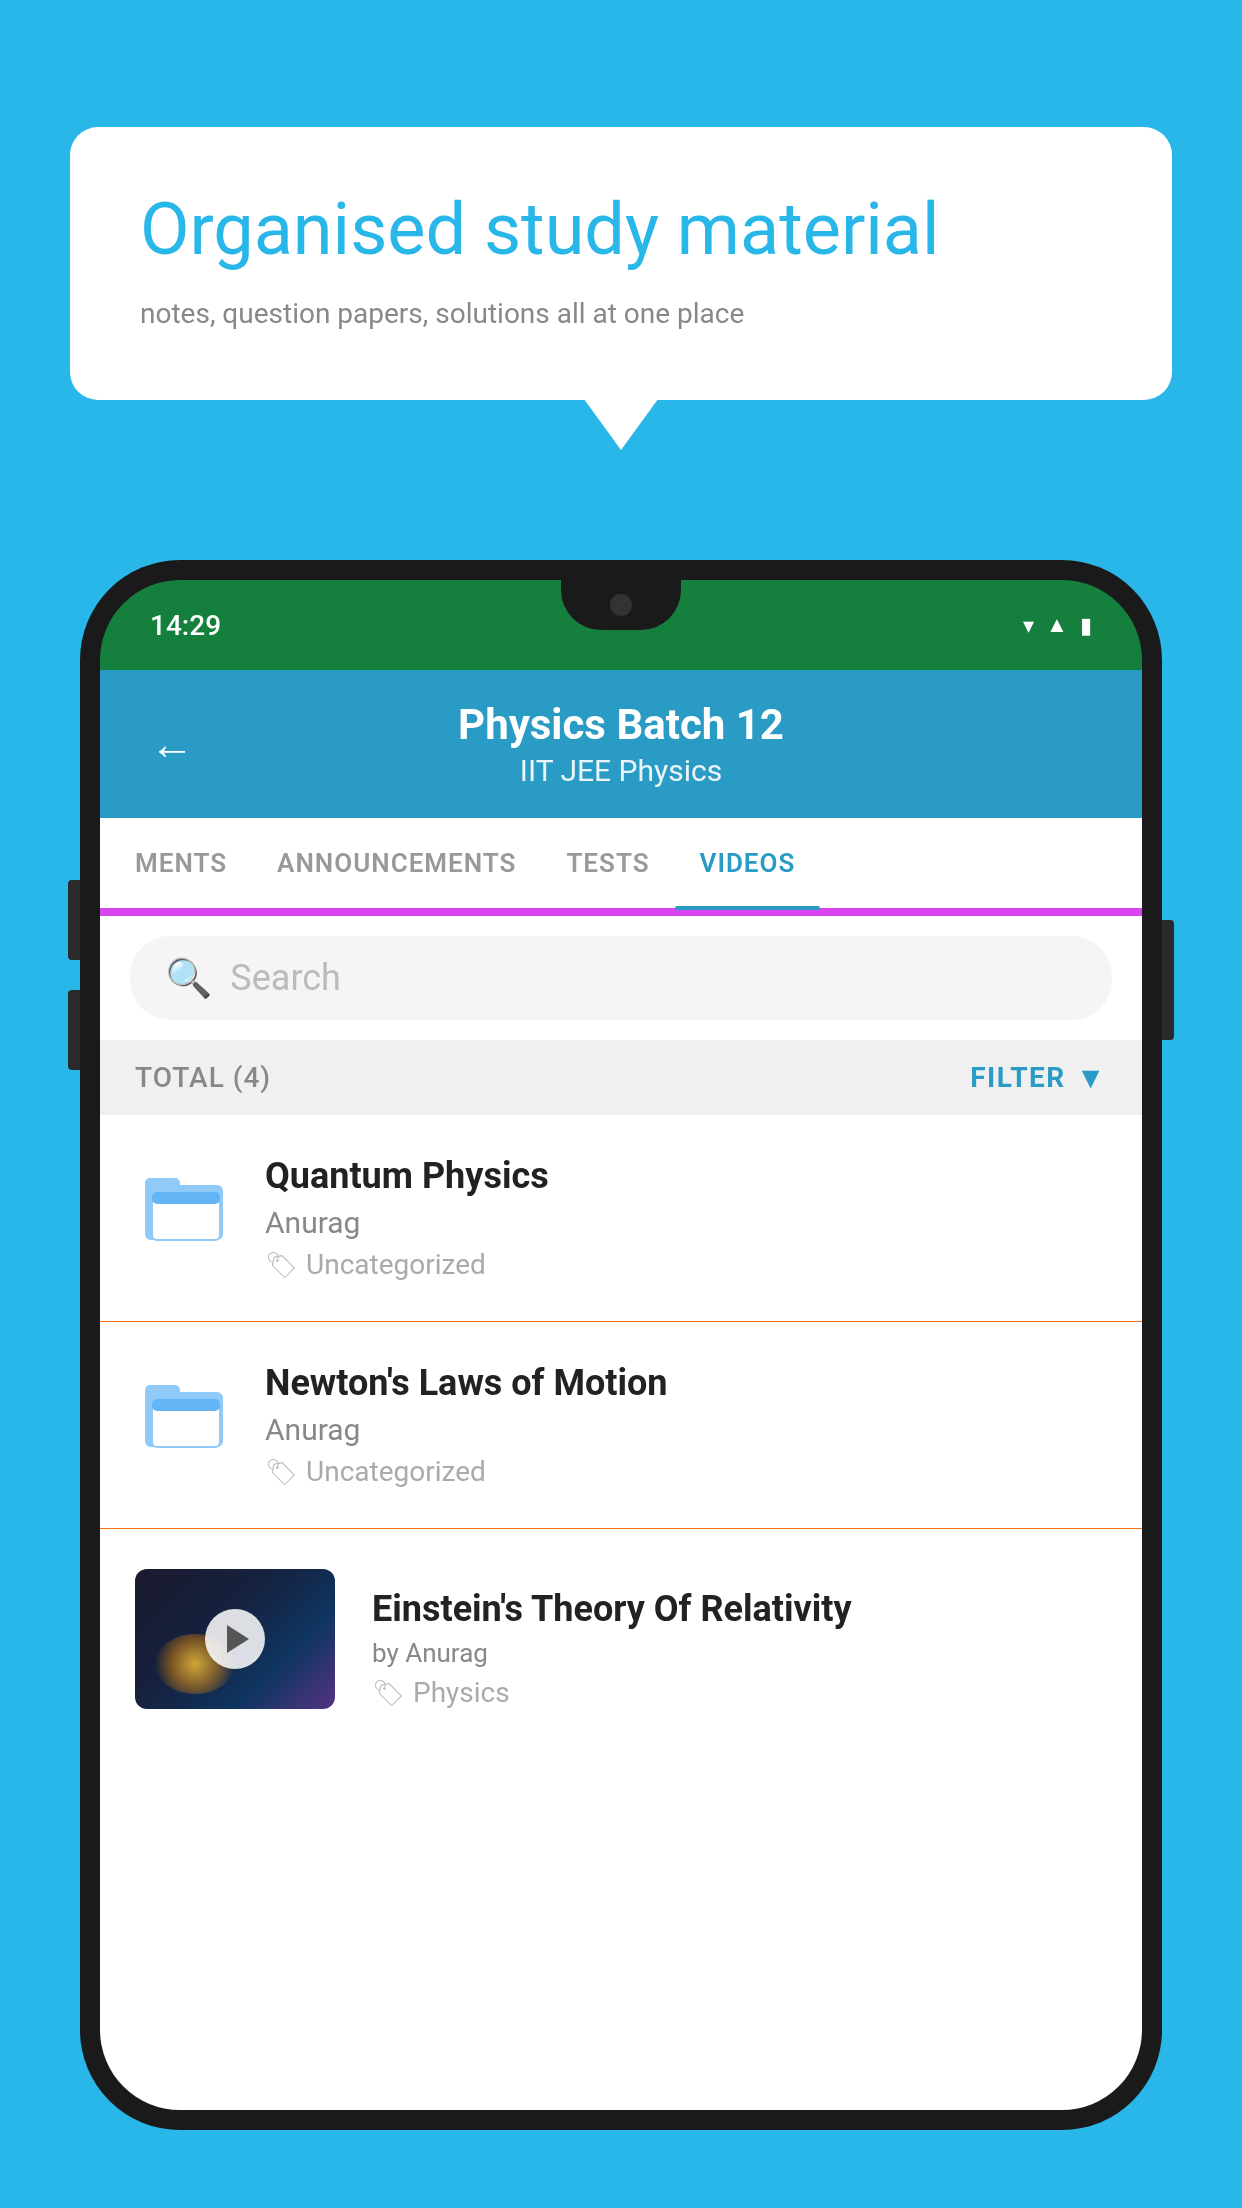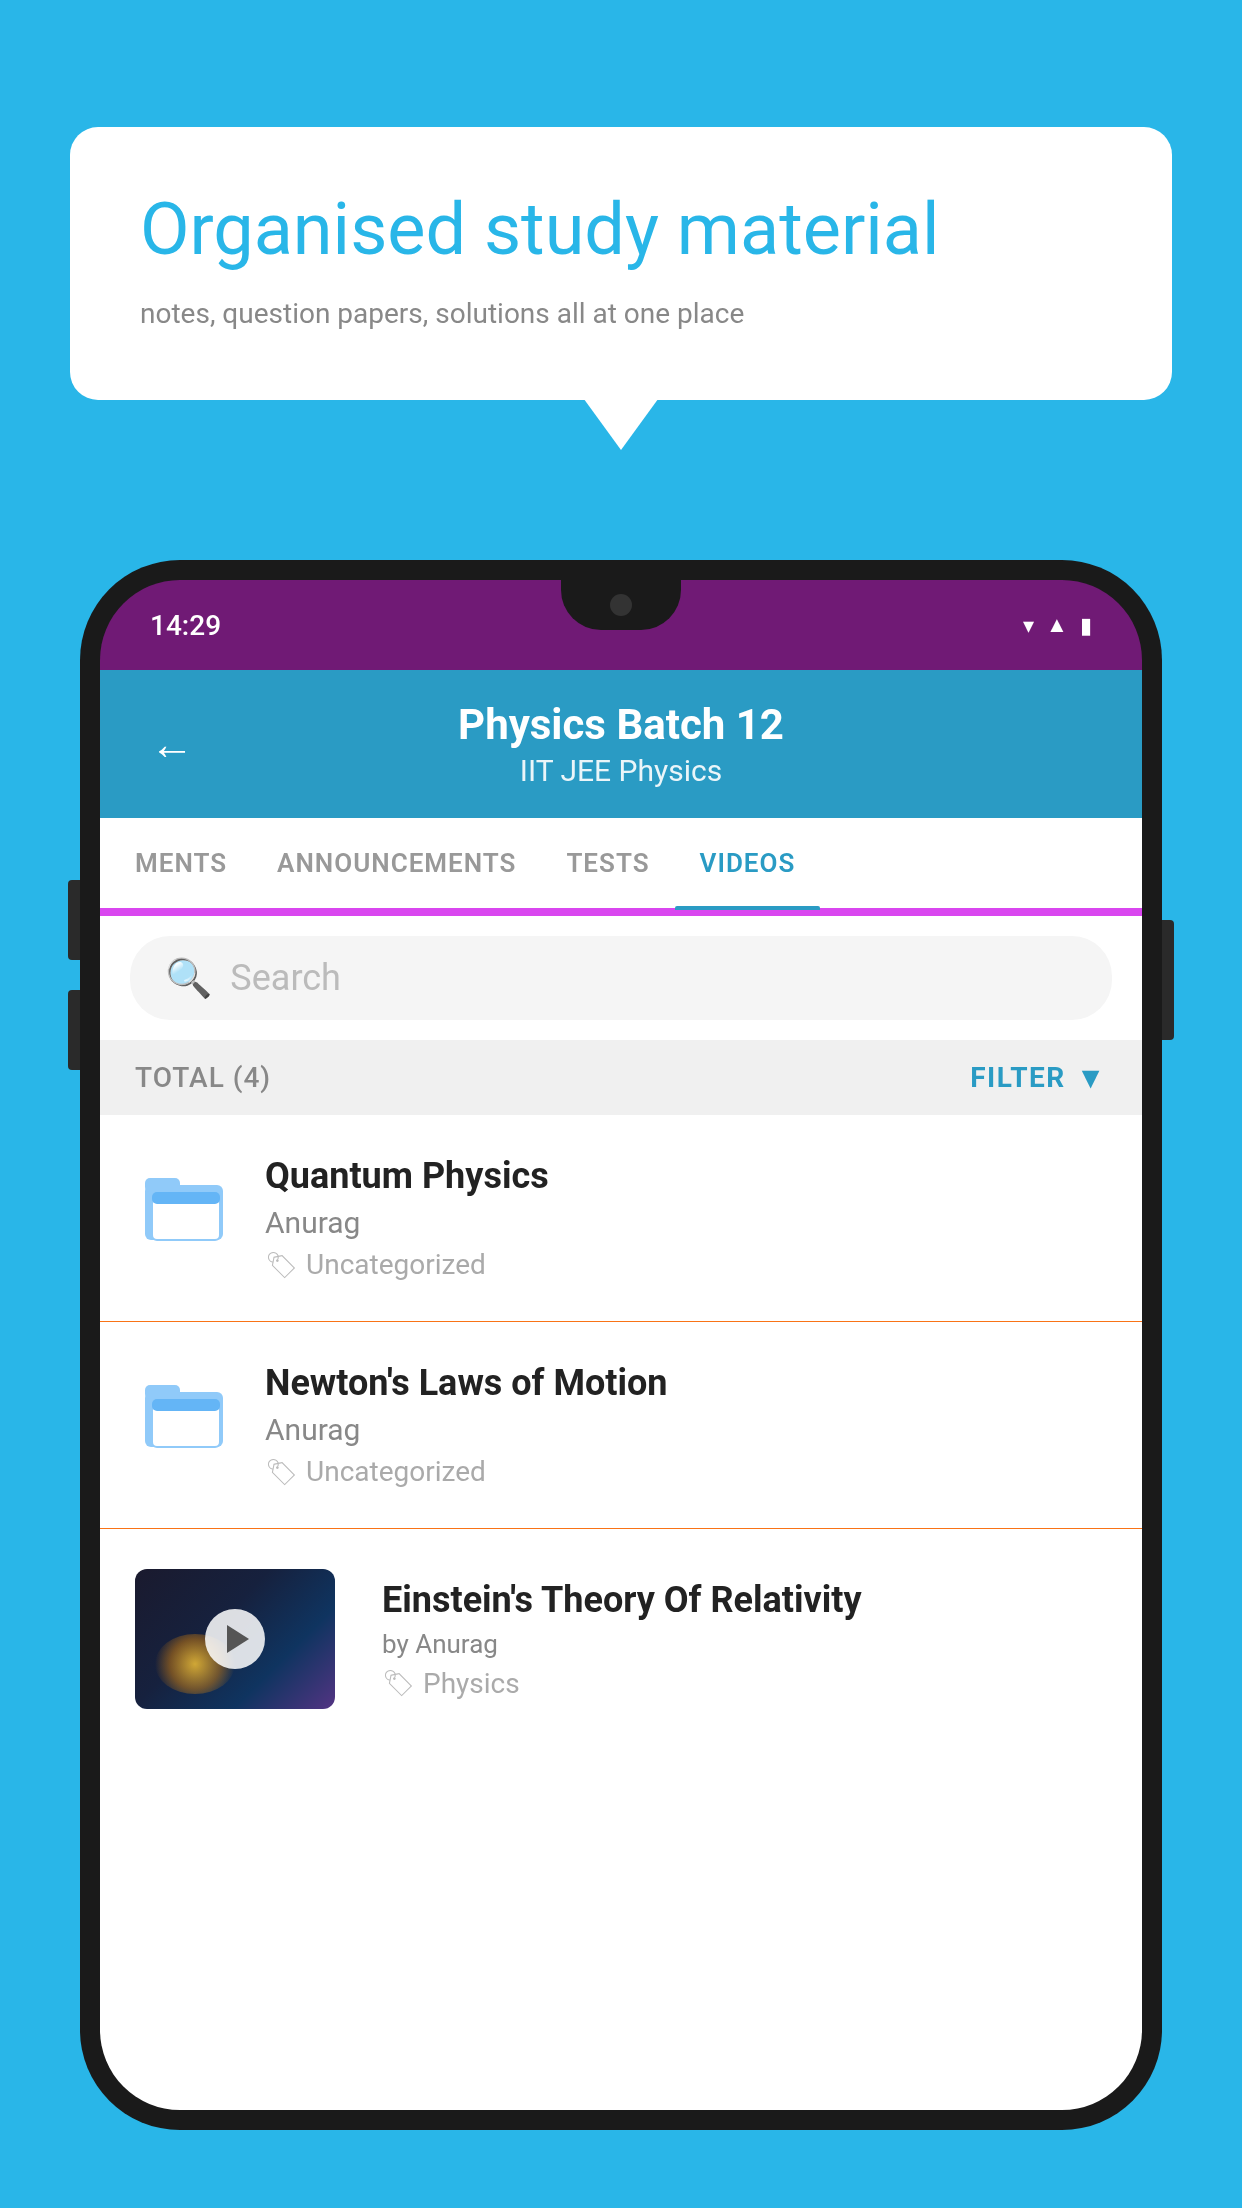--- a/index.html
+++ b/index.html
@@ -75,7 +75,7 @@
 
     
     .phone-top {
-      background: #701a75;
+      background: #15803d;
       border-radius: 80px 80px 0 0;
       height: 90px;
       display: flex;

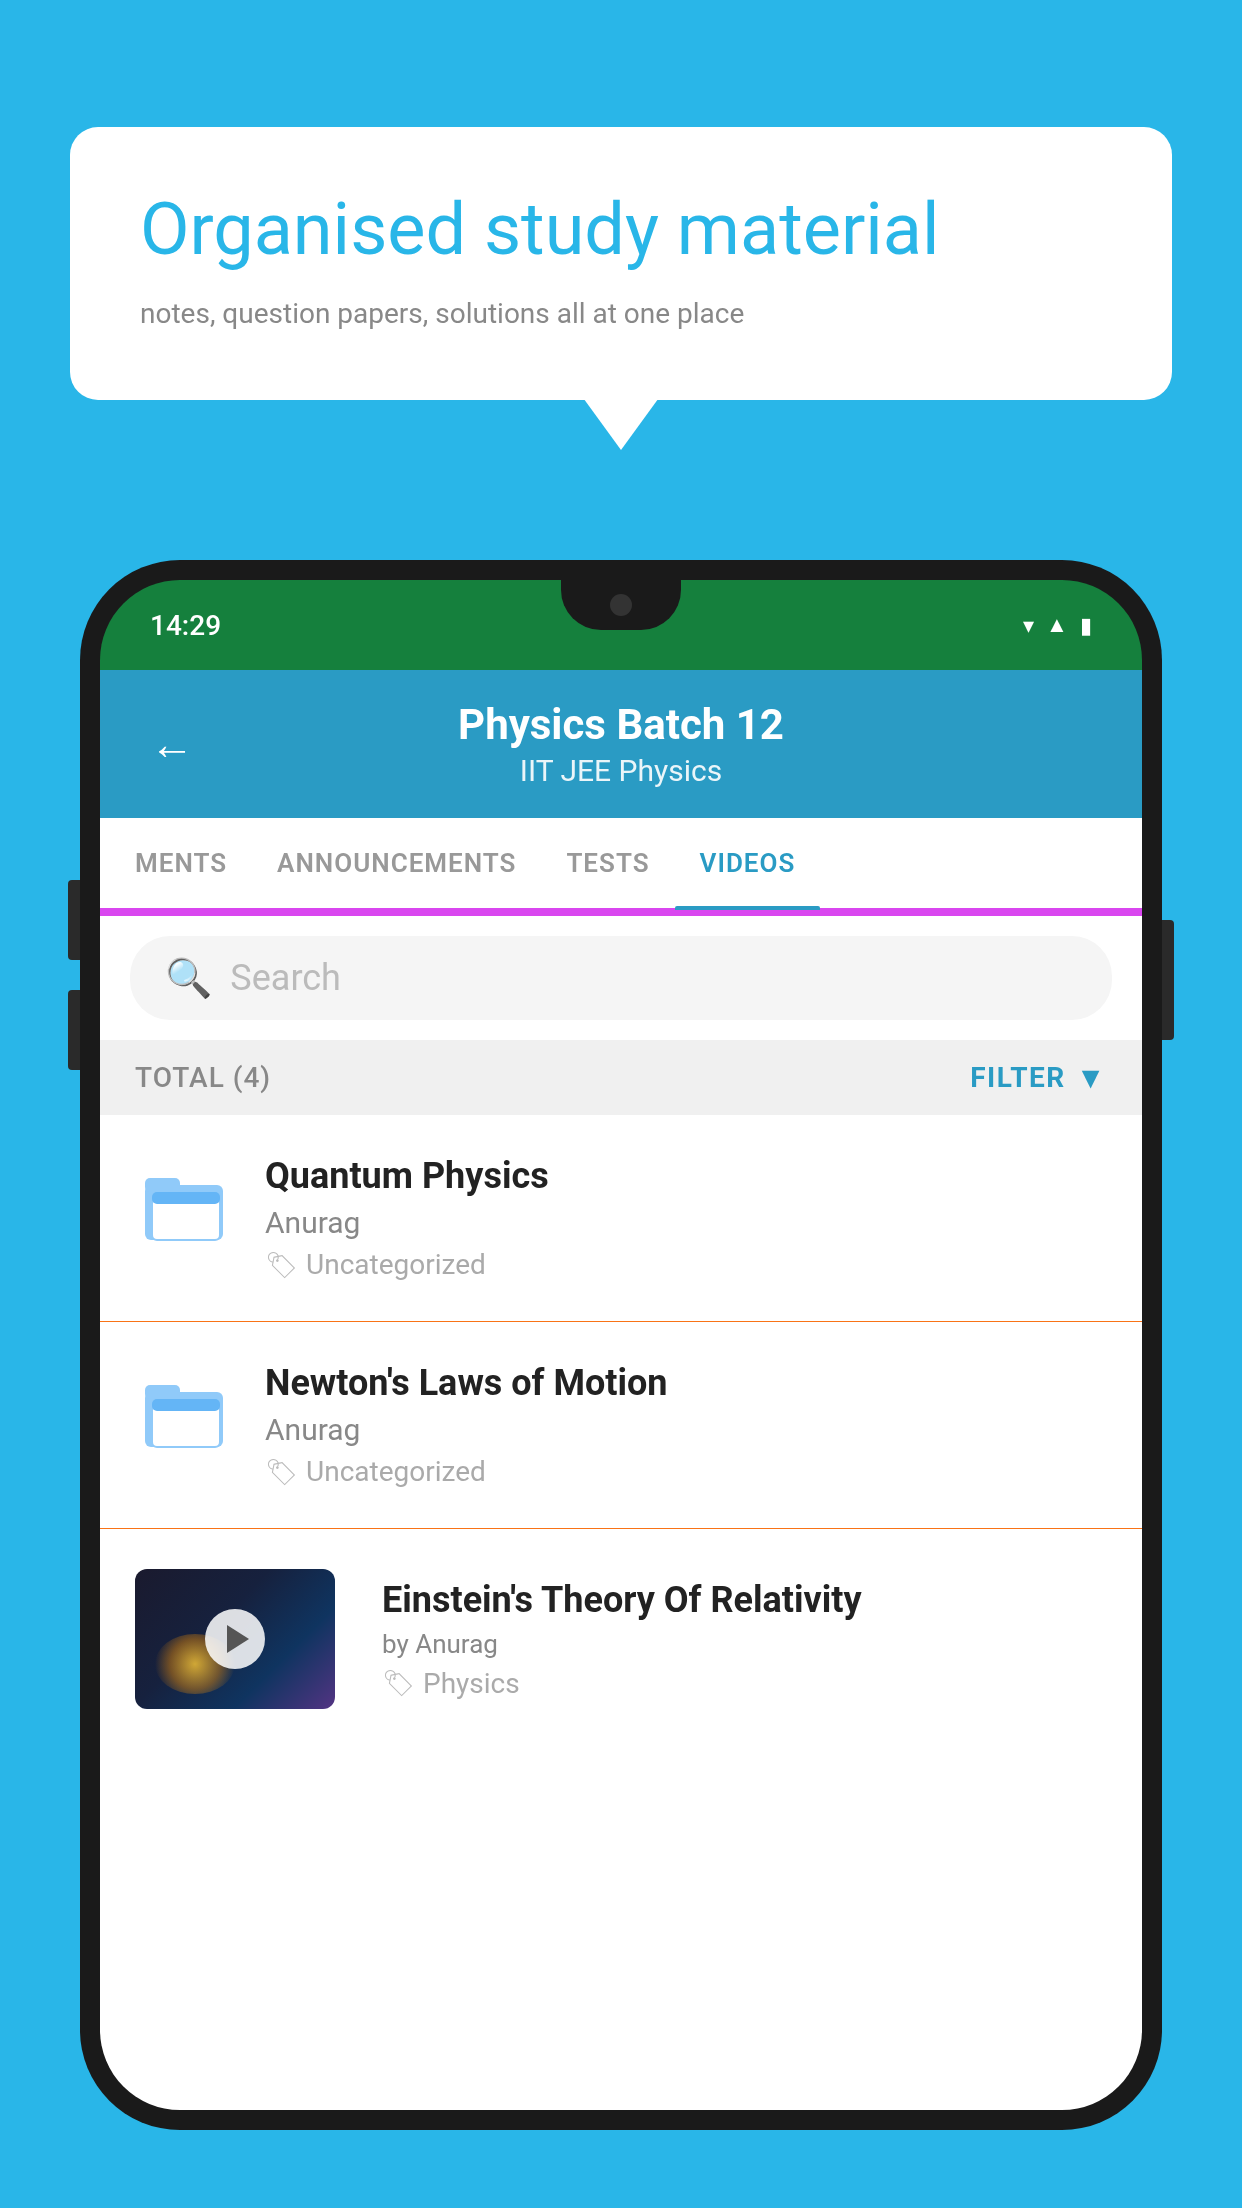--- a/index.html
+++ b/index.html
@@ -313,9 +313,9 @@
     
     .video-item-thumb {
       display: flex;
-      align-items: center;
+      align-items: flex-end;
       padding: 40px 35px;
-      gap: 47px;
+      gap: 37px;
     }
 
     .thumb-image {

